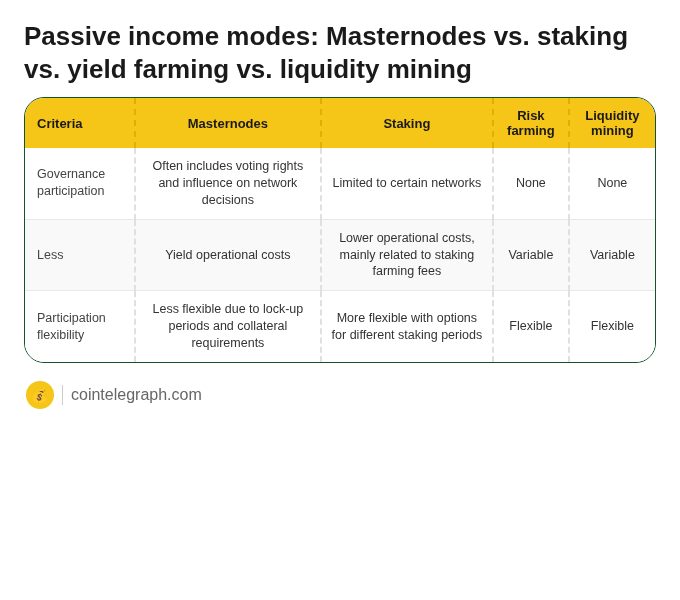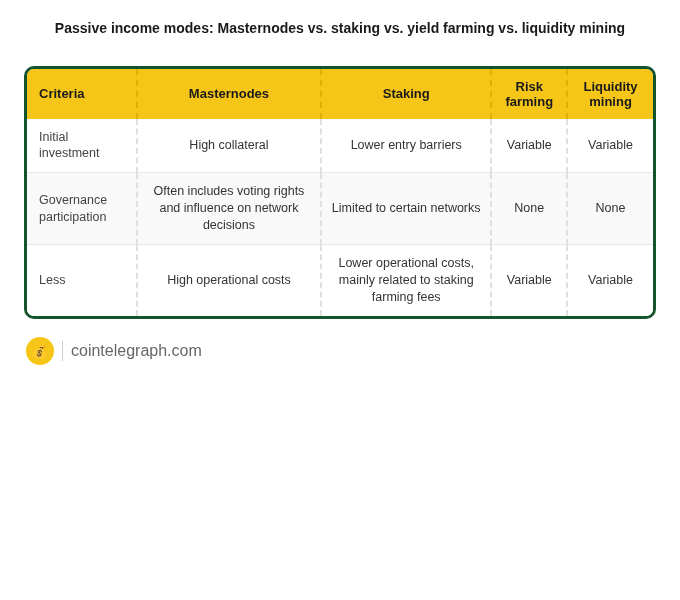--- a/index.html
+++ b/index.html
@@ -11,12 +11,11 @@
       padding: 20px 24px 16px 24px;
     }
     .page-title {
-      font-size: 14px;
+      font-size: 26px;
       font-weight: 800;
       color: #1a1a1a;
       line-height: 1.25;
-      margin-bottom: 28px;
-      text-align: center;
+      margin-bottom: 12px;
     }
     .table-wrapper {
       border-radius: 10px;

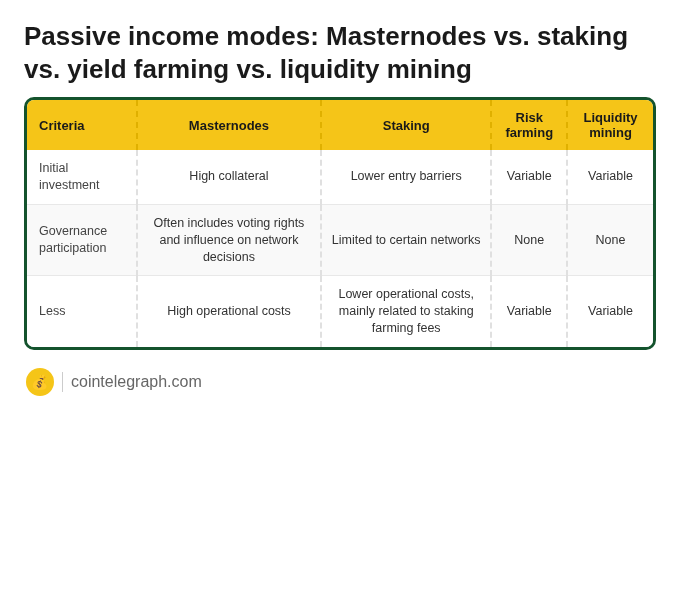--- a/index.html
+++ b/index.html
@@ -18,9 +18,9 @@
       margin-bottom: 12px;
     }
     .table-wrapper {
-      border-radius: 10px;
+      border-radius: 20px;
       overflow: hidden;
-      border: 3px solid #14532d;
+      border: 1px solid #14532d;
       margin-bottom: 14px;
     }
     table {

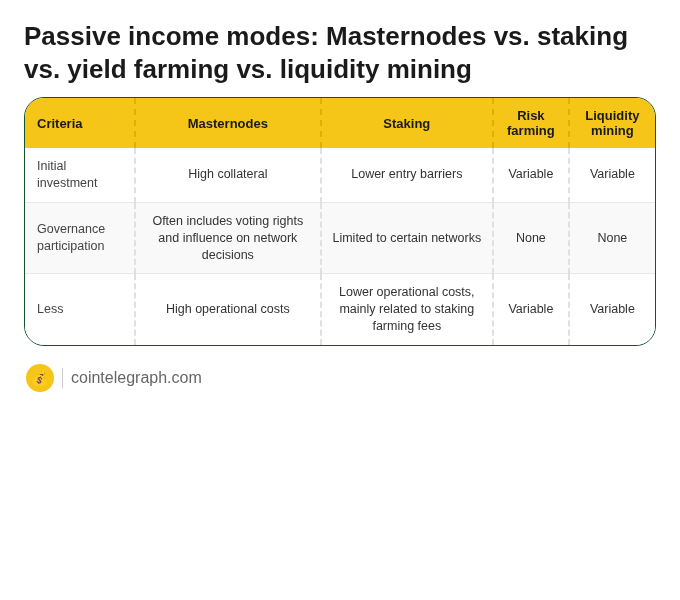--- a/index.html
+++ b/index.html
@@ -111,13 +111,6 @@
       </tr>
     </thead>
     <tbody id="table-body">
-    <tr>
-          <td>Initial investment</td>
-          <td>High collateral</td>
-          <td>Lower entry barriers</td>
-          <td>Variable</td>
-          <td>Variable</td>
-        </tr>
         <tr>
           <td>Governance participation</td>
           <td>Often includes voting rights and influence on network decisions</td>

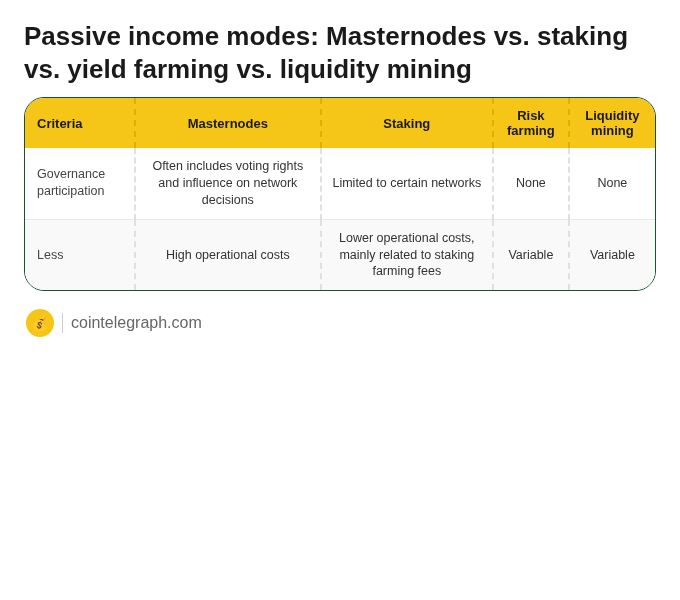--- a/index.html
+++ b/index.html
@@ -120,7 +120,7 @@
         </tr>
         <tr>
           <td>Less</td>
-          <td>High operational costs</td>
+          <td>Yield operational costs</td>
           <td>Lower operational costs, mainly related to staking farming fees</td>
           <td>Variable</td>
           <td>Variable</td>

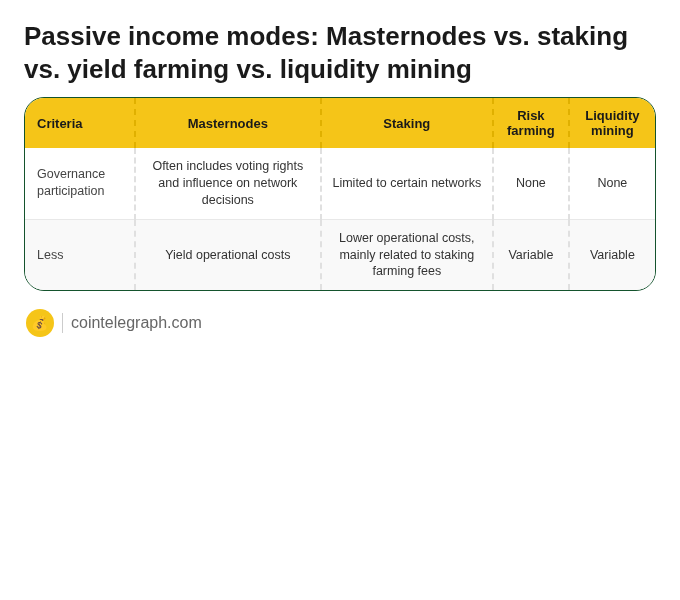--- a/index.html
+++ b/index.html
@@ -125,6 +125,13 @@
           <td>Variable</td>
           <td>Variable</td>
         </tr>
+        <tr>
+          <td>Participation flexibility</td>
+          <td>Less flexible due to lock-up periods and collateral requirements</td>
+          <td>More flexible with options for different staking periods</td>
+          <td>Flexible</td>
+          <td>Flexible</td>
+        </tr>
       </tbody>
   </table>
 </div>

